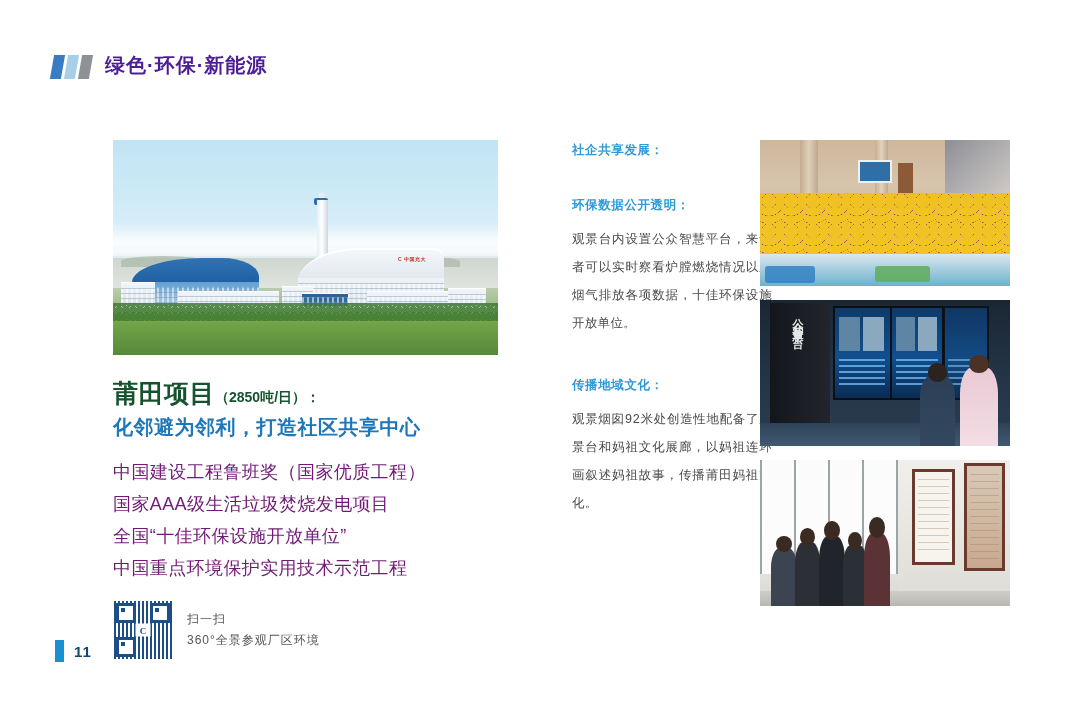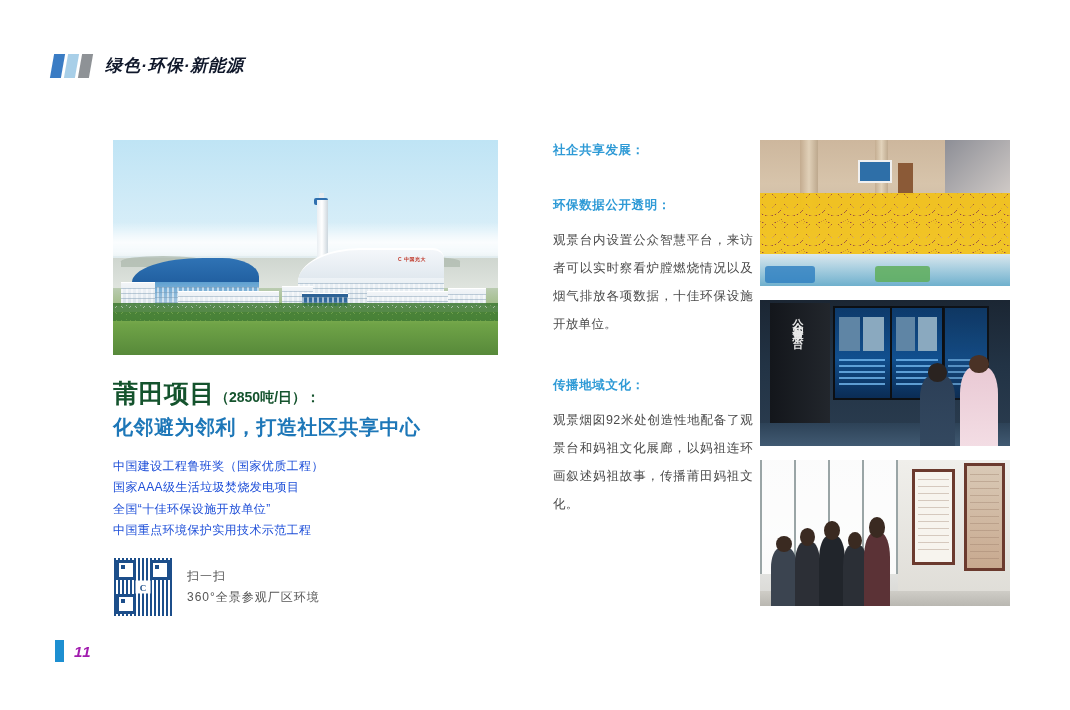--- a/index.html
+++ b/index.html
@@ -40,12 +40,11 @@
   .logo-bar.b2 { background: #a8cfe8; height: 24px; }
   .logo-bar.b3 { background: #8e9296; height: 24px; }
   .logo-text {
-    font-size: 17px;
-    font-weight: bold;
-    color: #0f172a;
+    font-size: 20px;
+    font-weight: bold;
+    color: #4c1d95;
     letter-spacing: 1px;
     white-space: nowrap;
-    font-style: italic;
   }
 
   

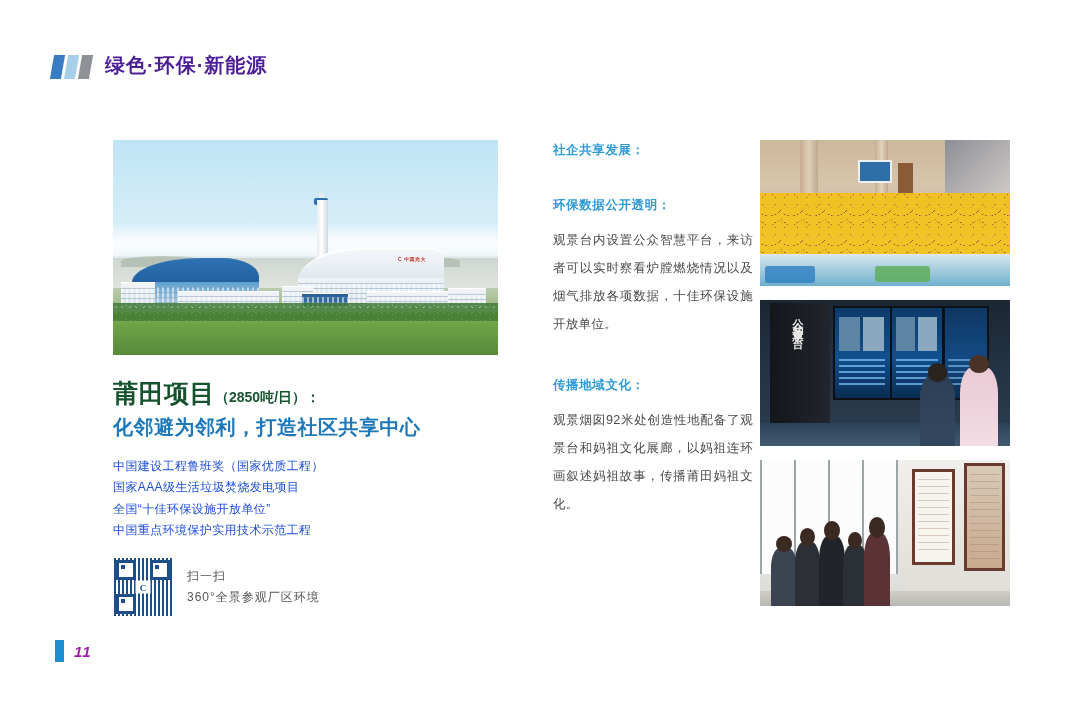--- a/index.html
+++ b/index.html
@@ -227,9 +227,10 @@
   
   .text-col {
     position: absolute;
-    left: 553px;
+    left: 572px;
     top: 142px;
     width: 200px;
+    font-family: Liberation Mono, monospace;
   }
   .block { margin-bottom: 38px; }
   .block:last-child { margin-bottom: 16px; }

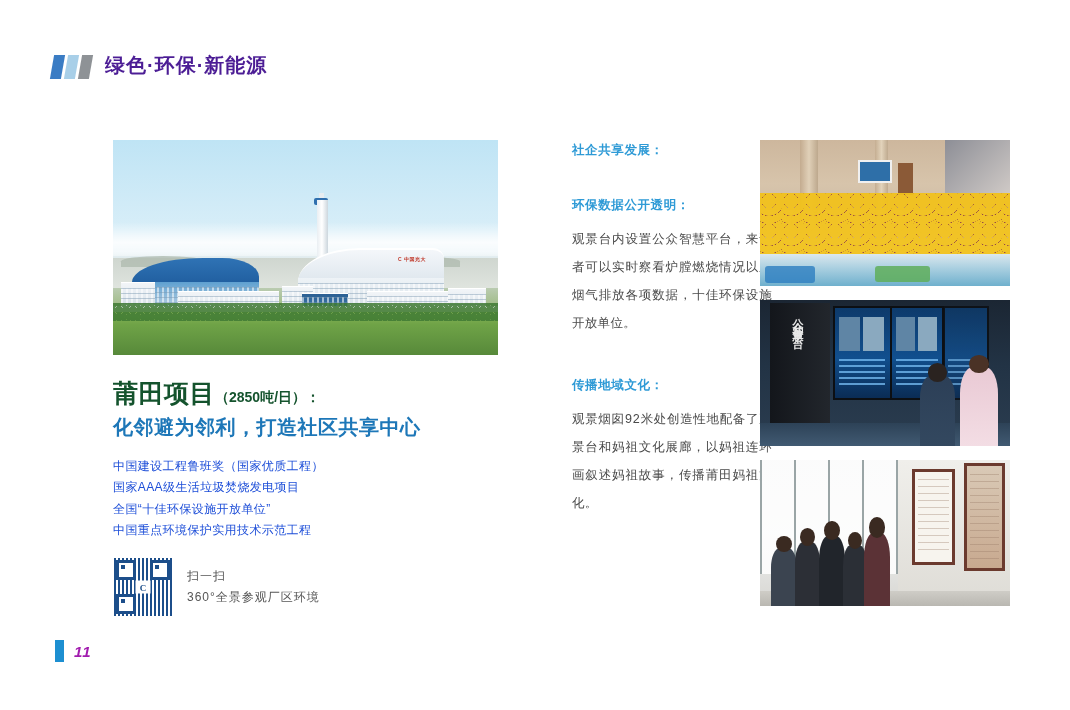--- a/index.html
+++ b/index.html
@@ -183,8 +183,8 @@
     padding: 0;
   }
   .award-list li {
-    font-size: 12px;
-    color: #1d4ed8;
+    font-size: 18px;
+    color: #701a75;
     line-height: 1.78;
     letter-spacing: .4px;
   }

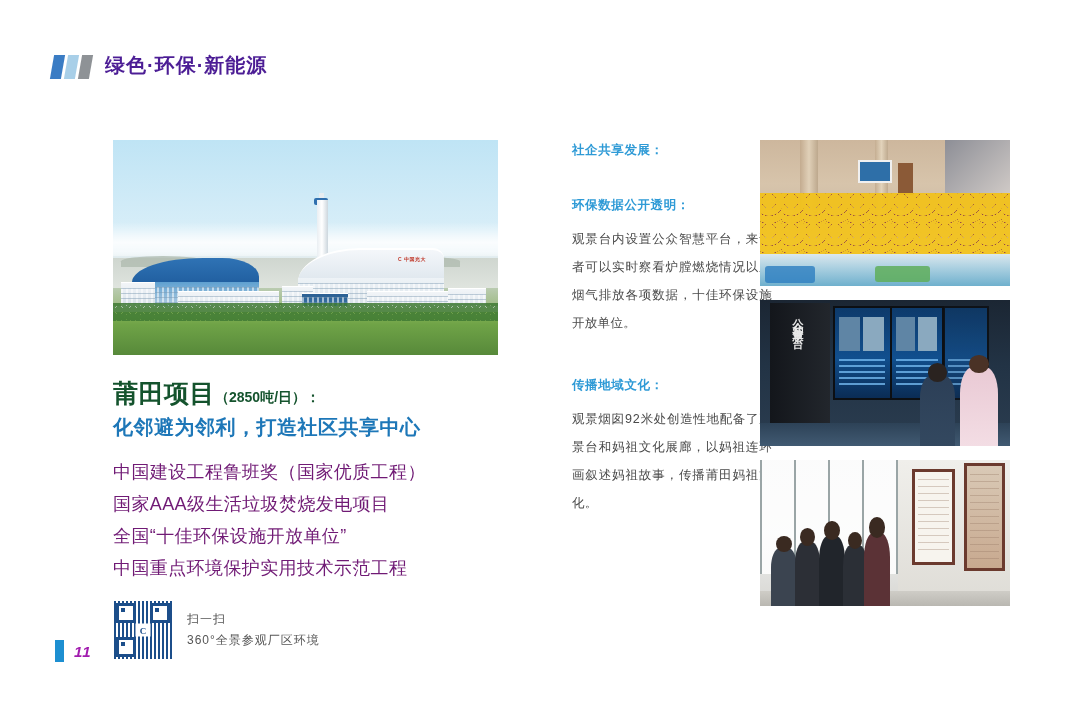--- a/index.html
+++ b/index.html
@@ -377,9 +377,8 @@
   .page-num {
     font-size: 15px;
     font-weight: bold;
-    color: #a21caf;
+    color: #0c4a6e;
     letter-spacing: 1px;
-    font-style: italic;
   }
 </style>
 </head>

